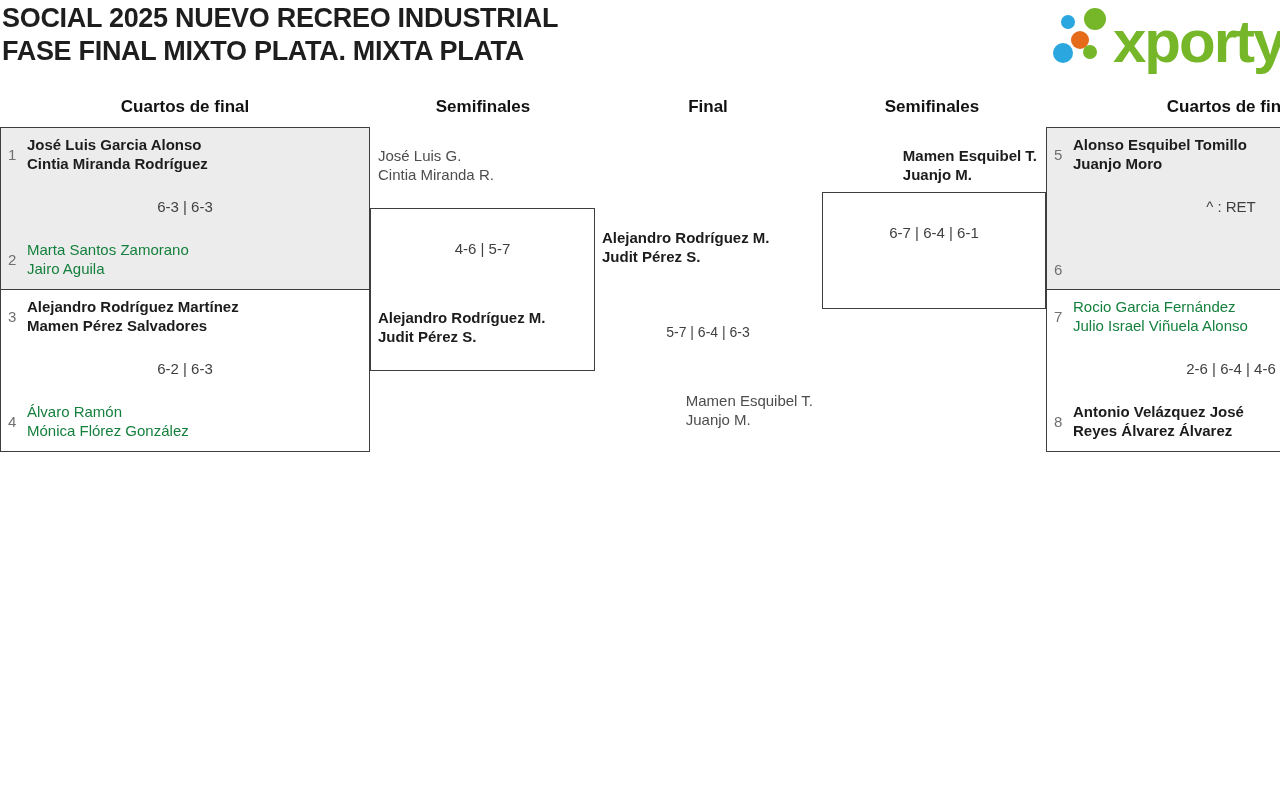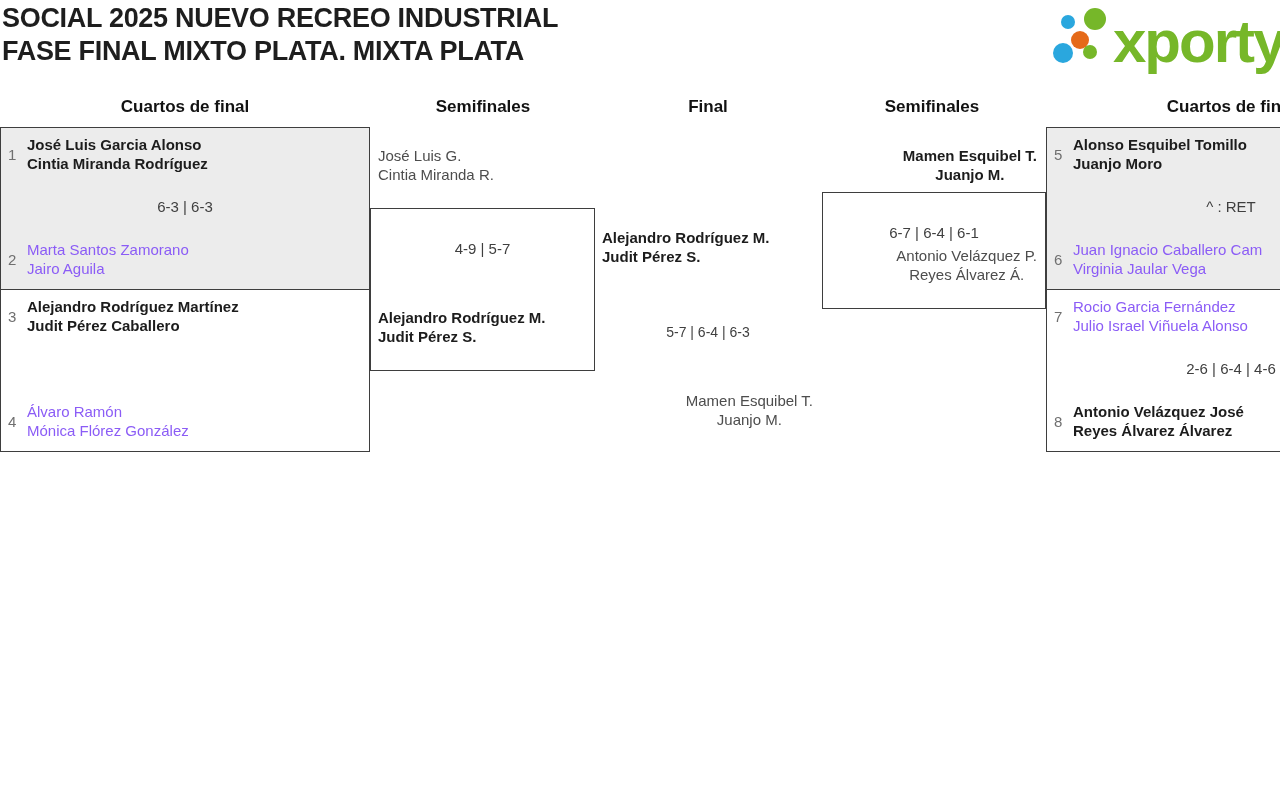--- a/index.html
+++ b/index.html
@@ -86,7 +86,7 @@
   }
   .free-team.winner { color: #1c1c1c; font-weight: 700; }
   .free-team.loser  { color: #4d4d4d; }
-  .free-team.r { text-align: center; }
+  .free-team.r { text-align: left; }
   .free-score {
     position: absolute;
     font-size: 14px;

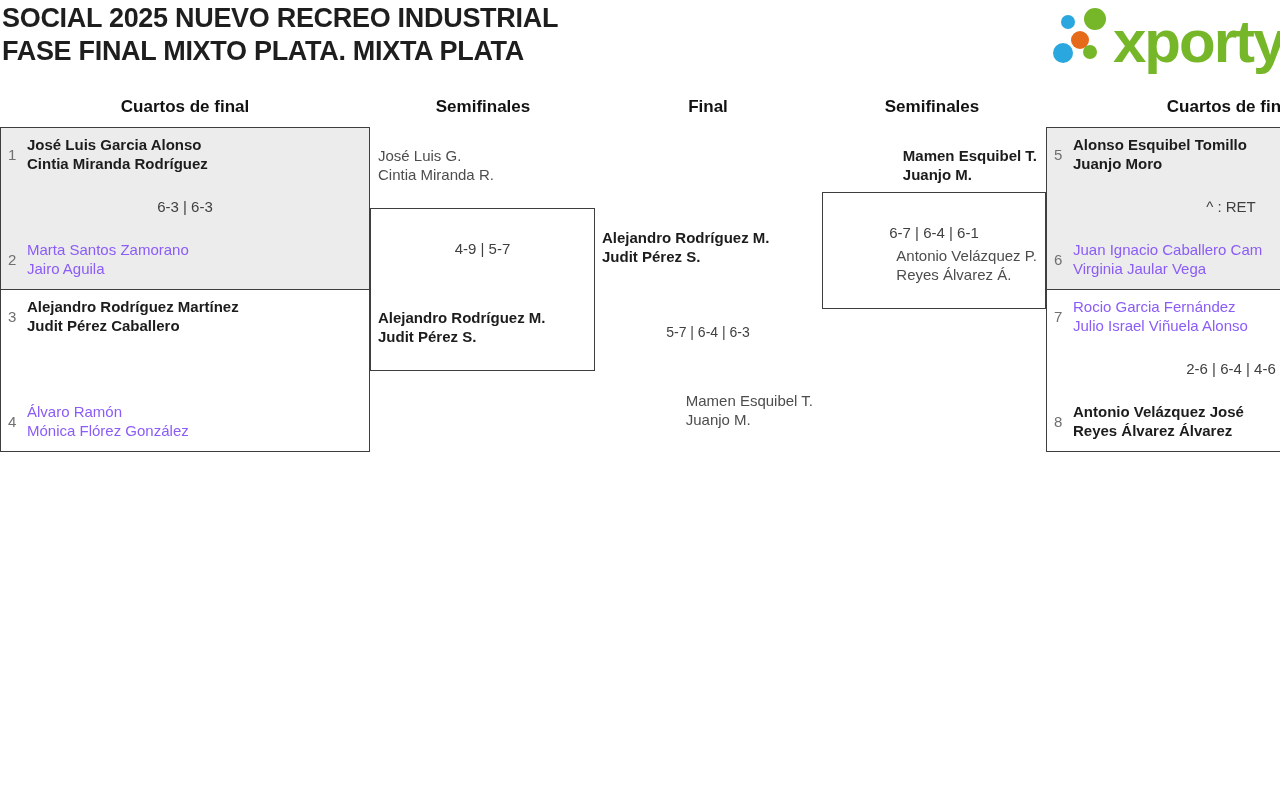--- a/index.html
+++ b/index.html
@@ -61,7 +61,7 @@
   .names {
     font-size: 15px;
     line-height: 19px;
-    color: #8b5cf6;
+    color: #15803d;
     white-space: nowrap;
   }
   .names.winner {

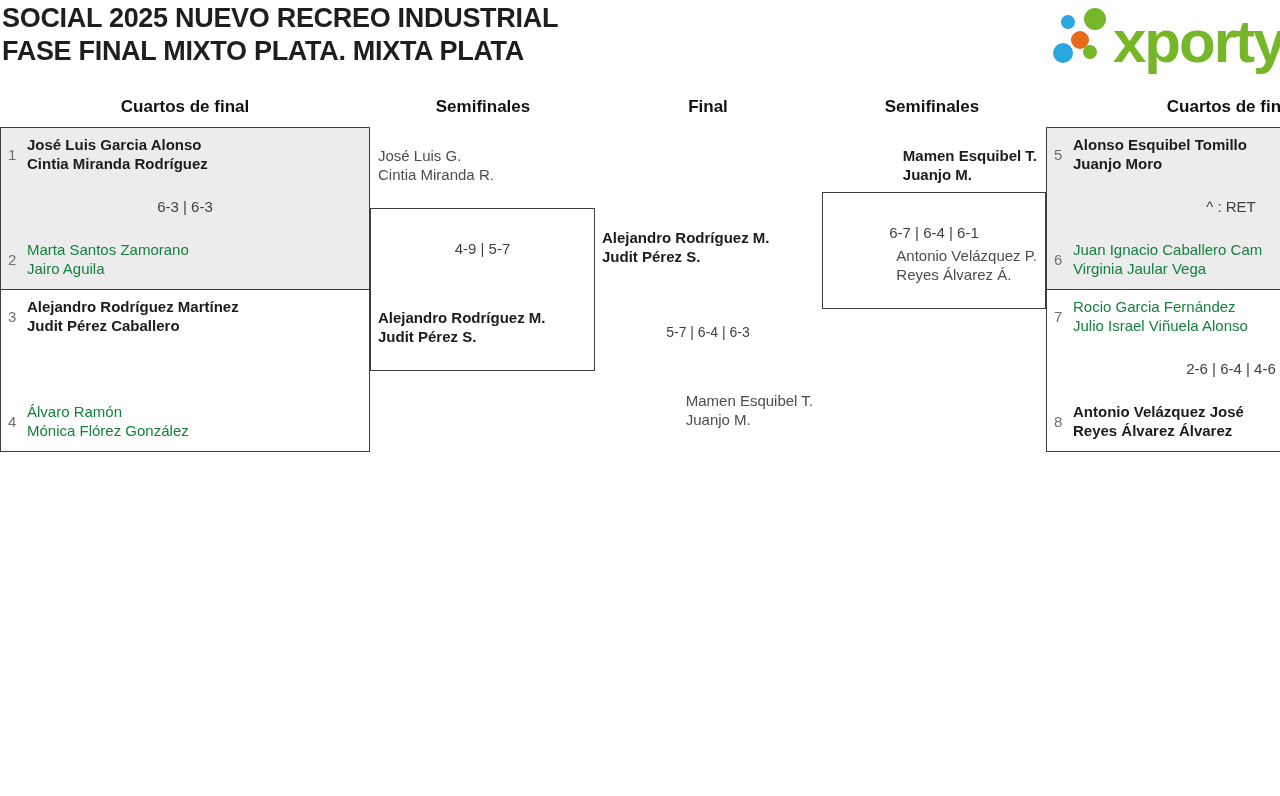--- a/index.html
+++ b/index.html
@@ -175,7 +175,7 @@
   </div>
 
   <div class="box white" style="left:370px;top:208px;width:225px;height:163px">
-    <div class="score" style="top:30px">4-9 | 5-7</div>
+    <div class="score" style="top:30px">4-6 | 5-7</div>
     <div class="free-team winner" style="left:7px;bottom:24px">
       <div>Alejandro Rodríguez M.</div>
       <div>Judit Pérez S.</div>

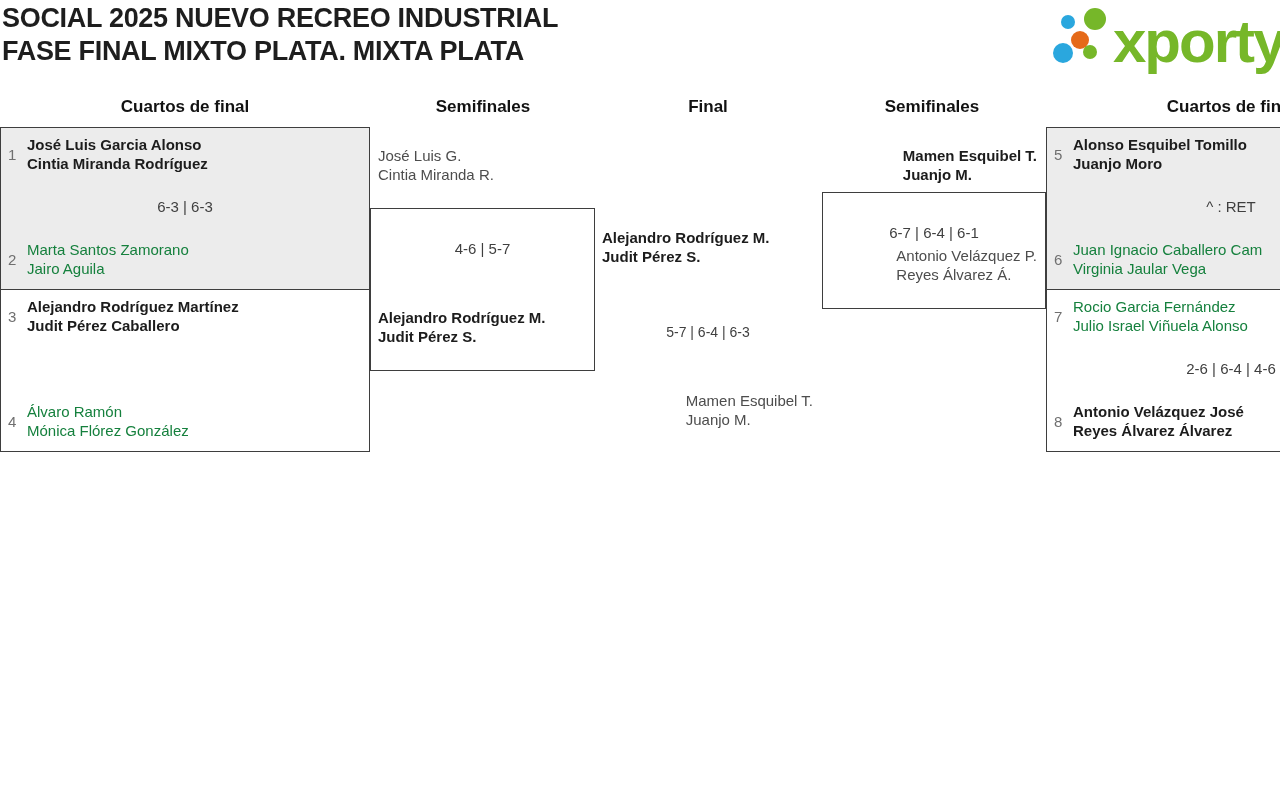--- a/index.html
+++ b/index.html
@@ -199,10 +199,6 @@
 
   <div class="box white" style="left:822px;top:192px;width:224px;height:117px">
     <div class="score" style="top:30px">6-7 | 6-4 | 6-1</div>
-    <div class="free-team loser r" style="right:8px;bottom:24px">
-      <div>Antonio Velázquez P.</div>
-      <div>Reyes Álvarez Á.</div>
-    </div>
   </div>
 
   <div class="box gray" style="left:1046px;top:127px;width:370px;height:163px">

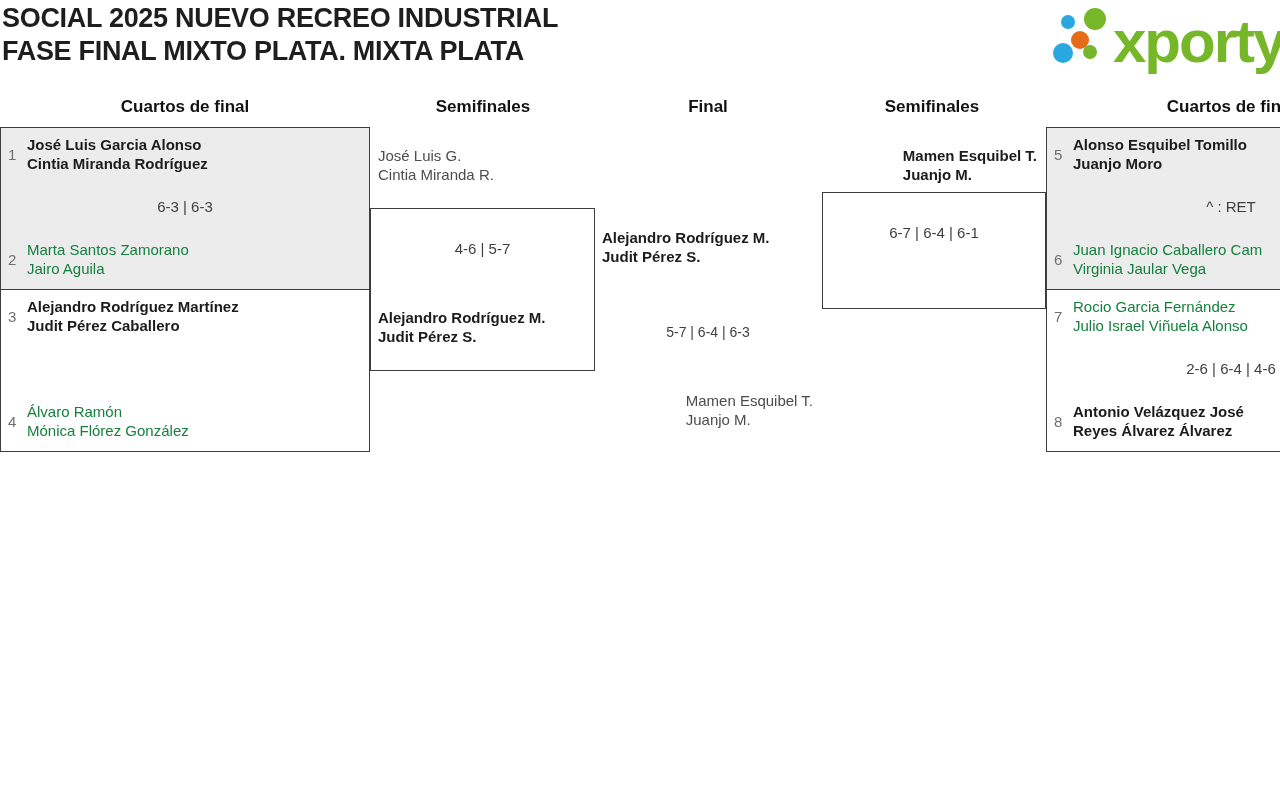--- a/index.html
+++ b/index.html
@@ -212,10 +212,6 @@
     <div class="score" style="top:69px">^ : RET</div>
     <div class="trow" style="bottom:11px">
       <div class="seed">6</div>
-      <div class="names">
-        <div>Juan Ignacio Caballero Cam</div>
-        <div>Virginia Jaular Vega</div>
-      </div>
     </div>
   </div>
 

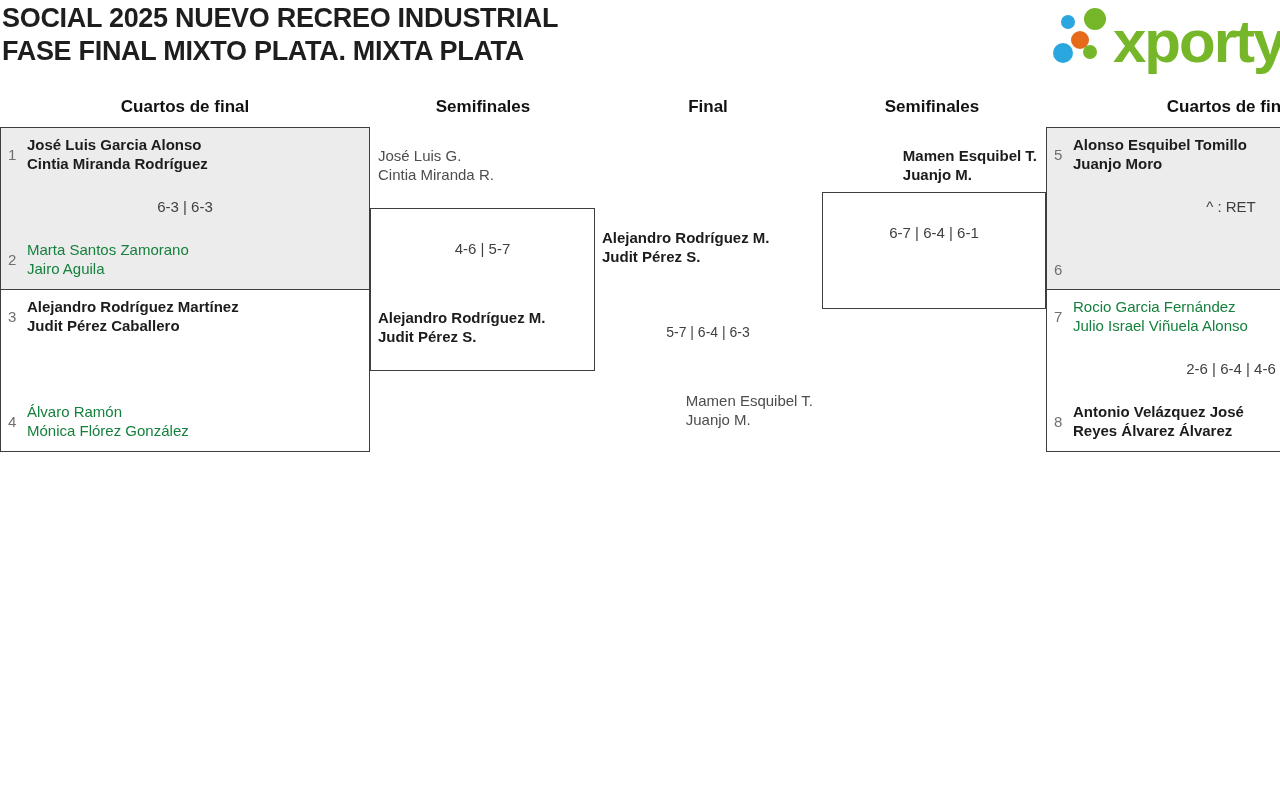--- a/index.html
+++ b/index.html
@@ -157,7 +157,7 @@
       <div class="seed">3</div>
       <div class="names winner">
         <div>Alejandro Rodríguez Martínez</div>
-        <div>Judit Pérez Caballero</div>
+        <div>Mamen Pérez Salvadores</div>
       </div>
     </div>
     <div class="trow" style="bottom:11px">

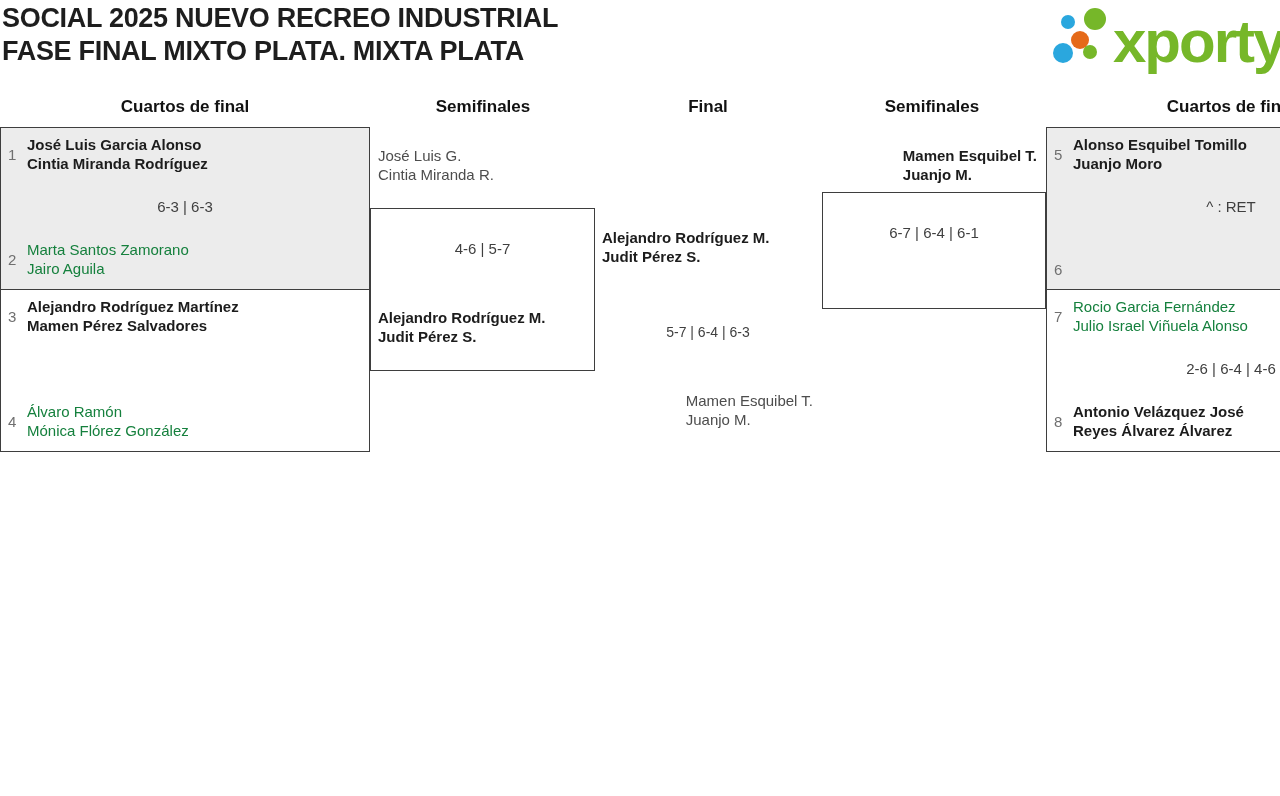--- a/index.html
+++ b/index.html
@@ -160,6 +160,7 @@
         <div>Mamen Pérez Salvadores</div>
       </div>
     </div>
+    <div class="score" style="top:69px">6-2 | 6-3</div>
     <div class="trow" style="bottom:11px">
       <div class="seed">4</div>
       <div class="names">

